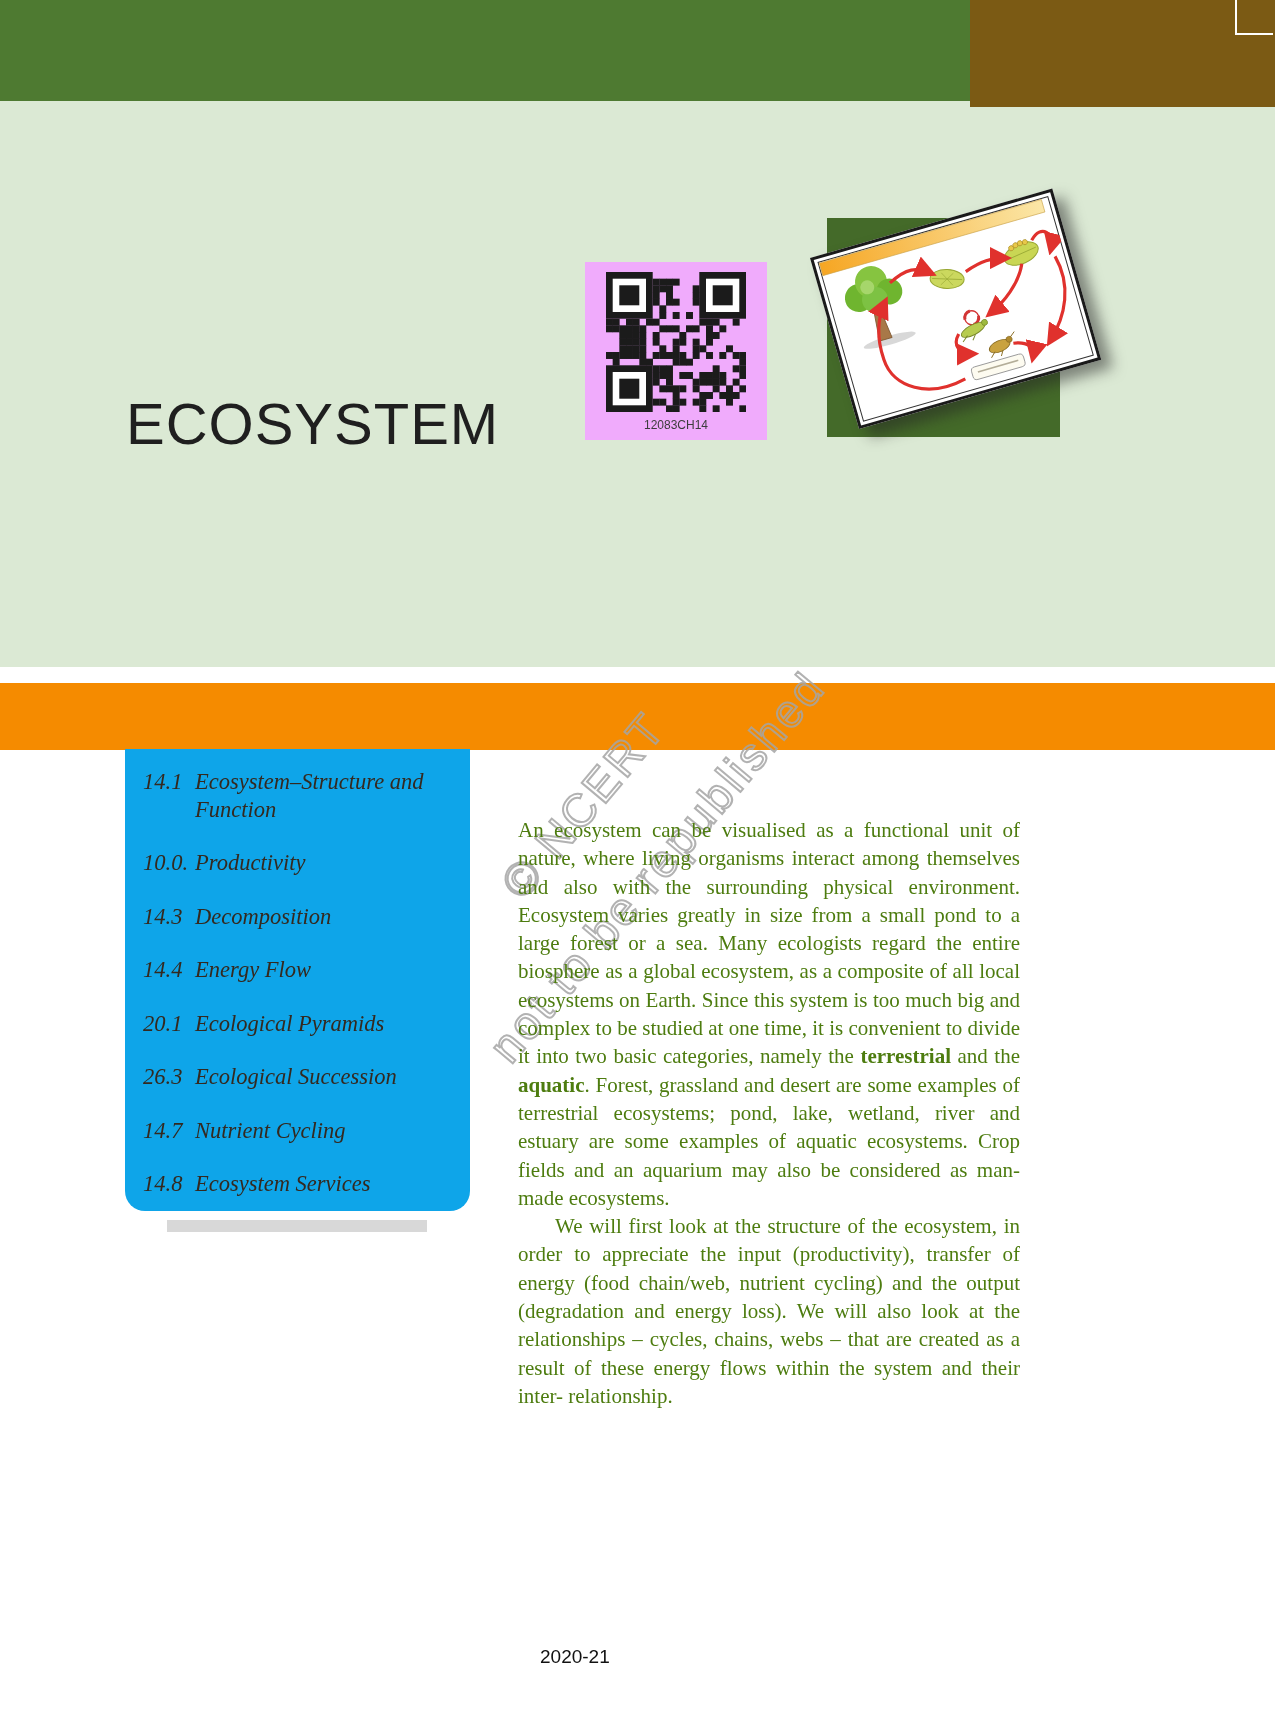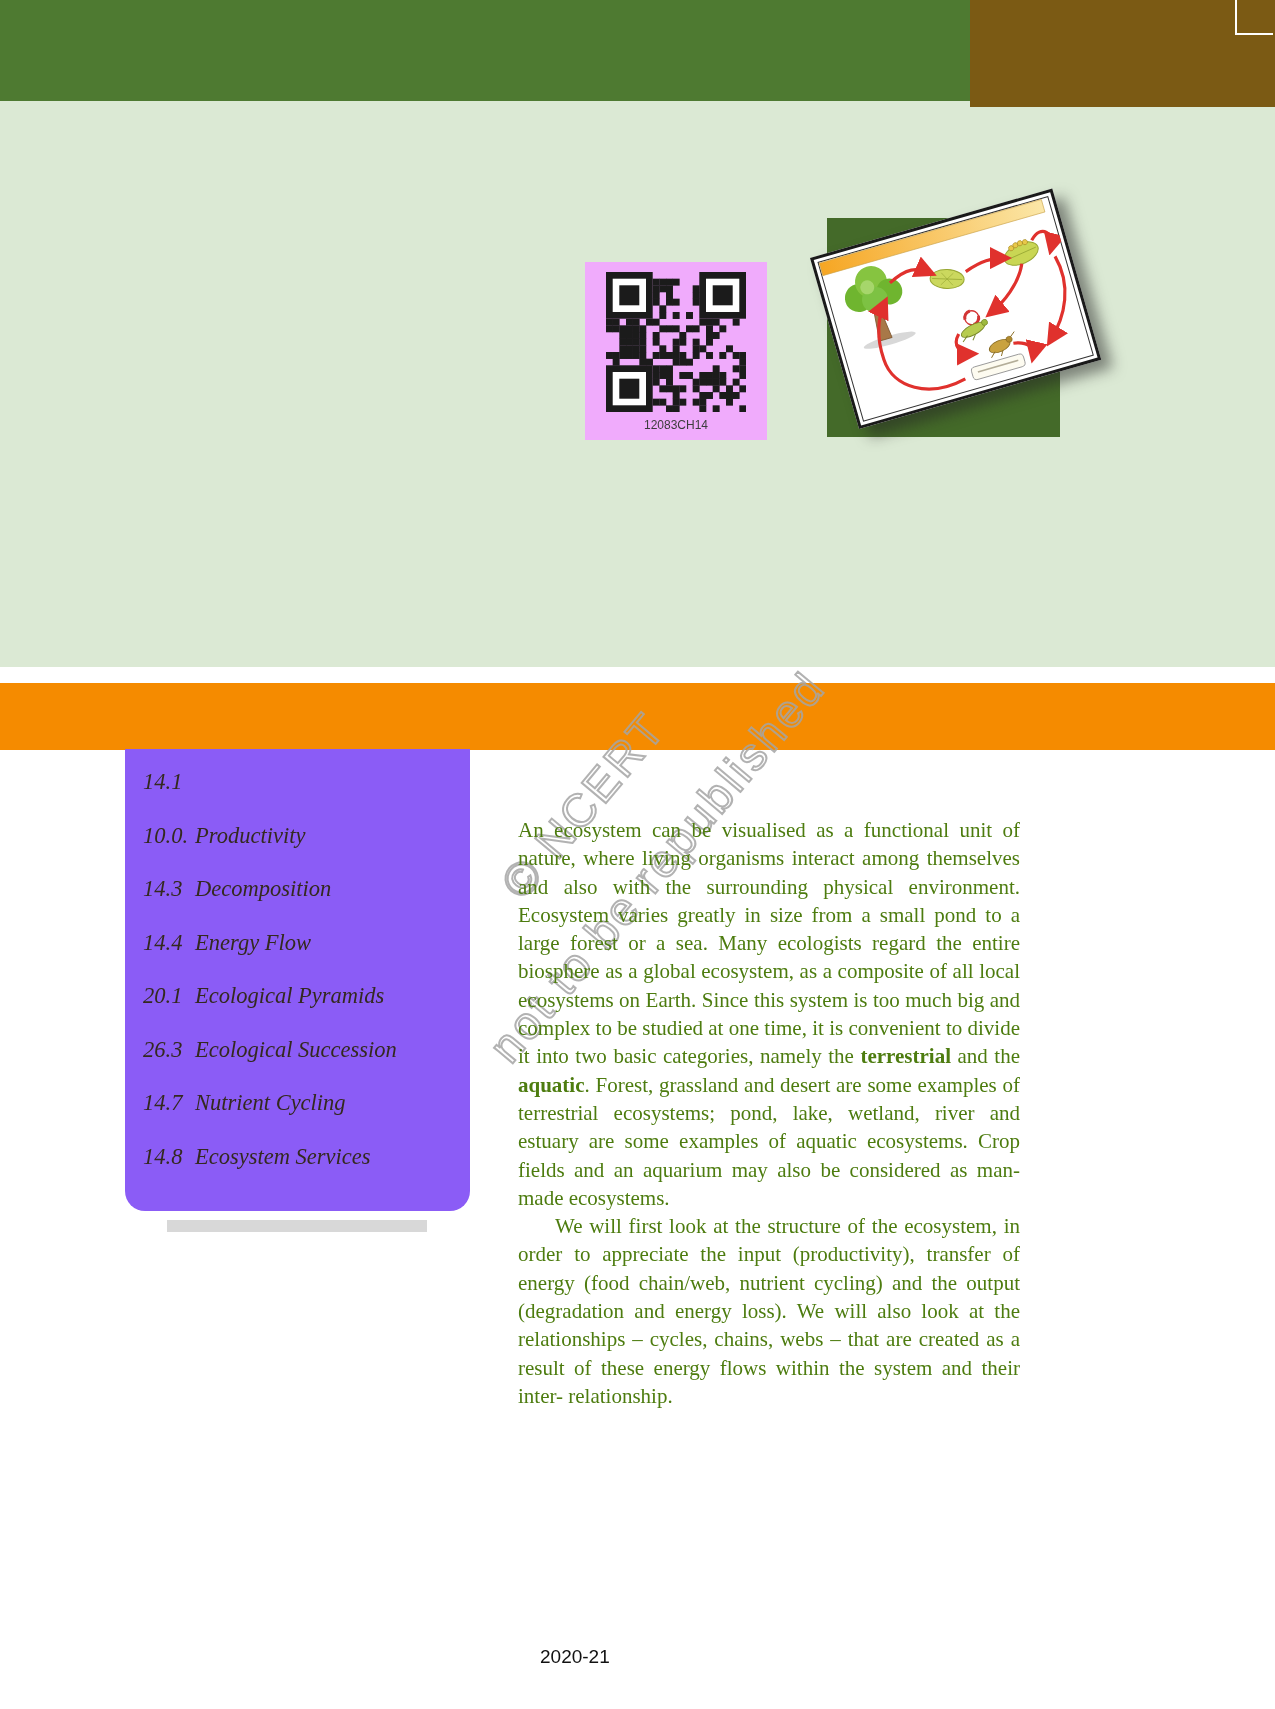--- a/index.html
+++ b/index.html
@@ -76,6 +76,7 @@
   </div>
 
   <div class="hero"></div>
+  <div class="chapter-title">ECOSYSTEM</div>
 
   <div class="qr-card">
     <svg width="140" height="140" viewBox="0 0 140 140">

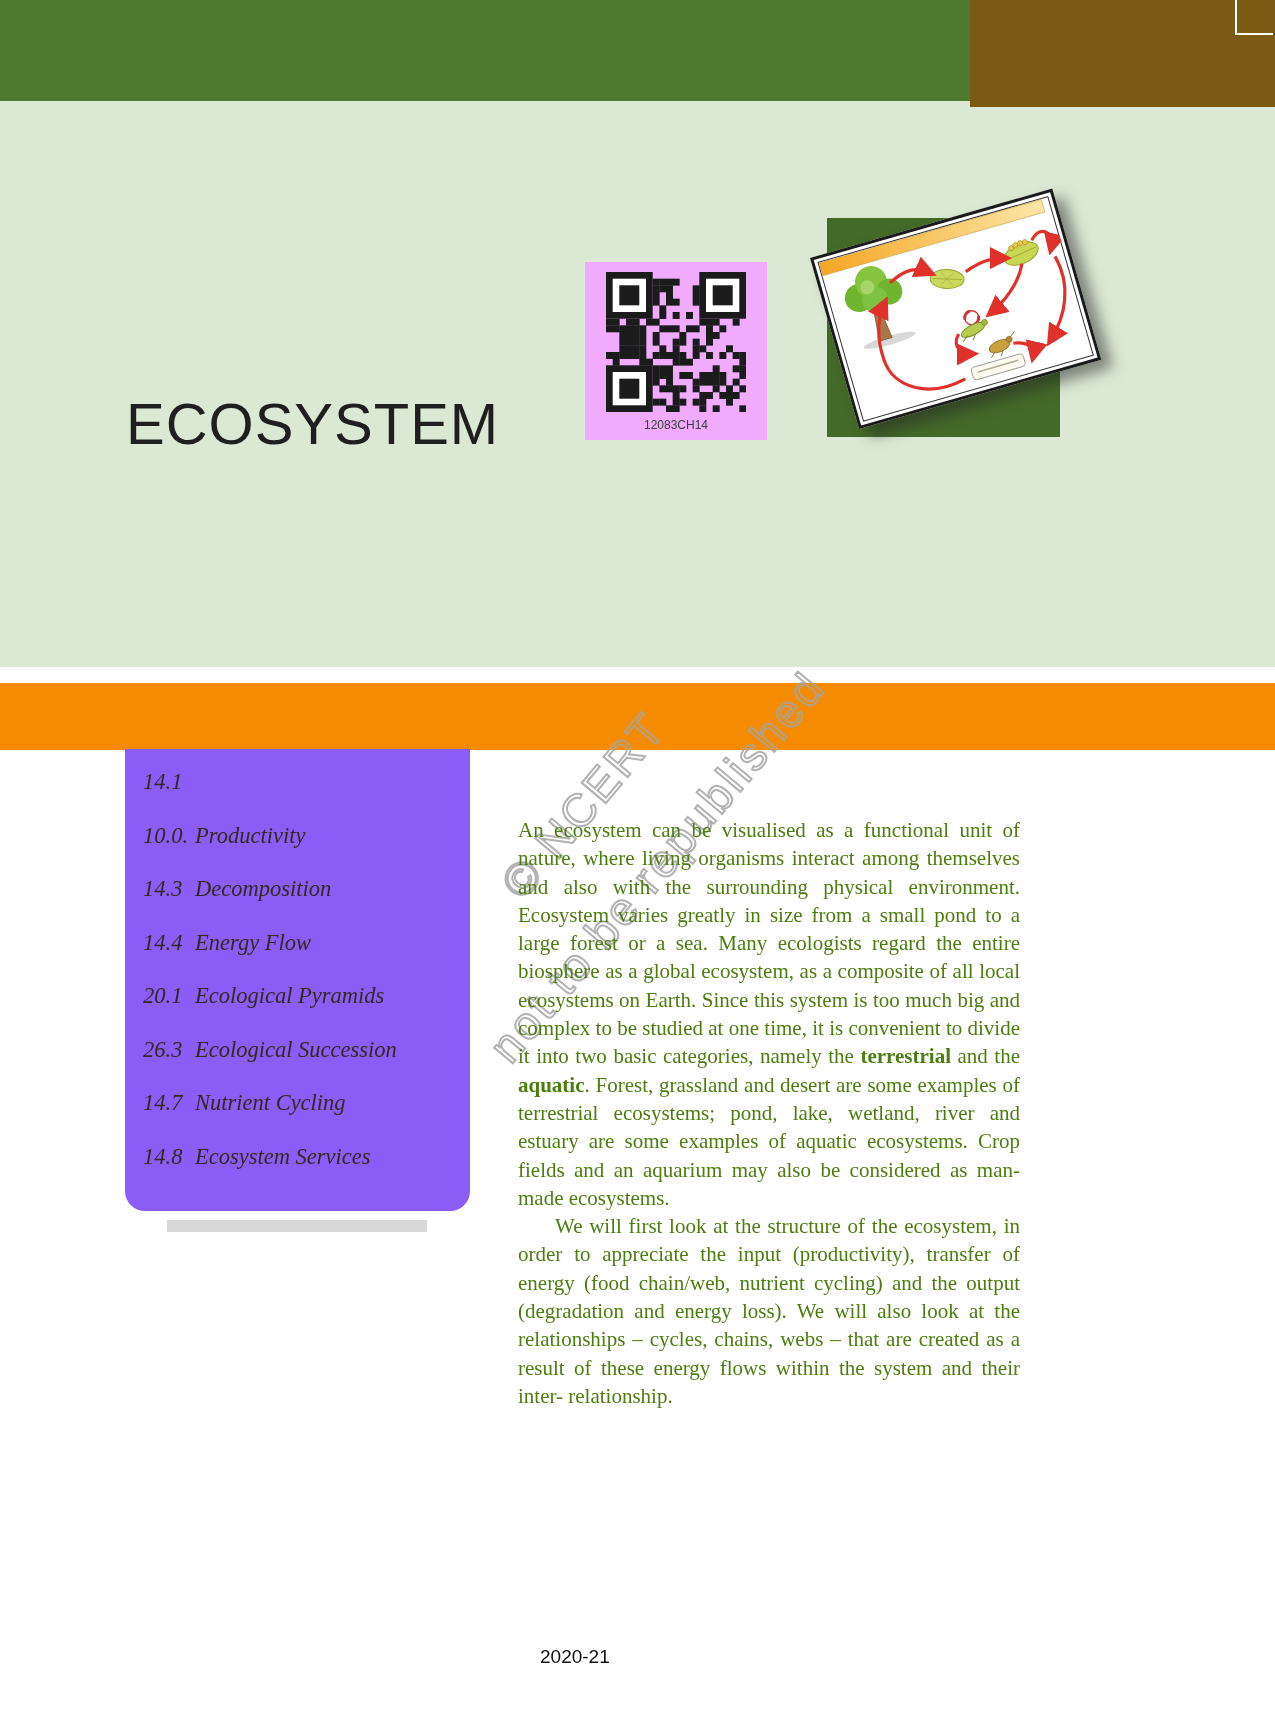--- a/index.html
+++ b/index.html
@@ -48,7 +48,7 @@
   }
 
   
-  .toc-panel{position:absolute;left:125px;top:749px;width:345px;height:462px;background:#8b5cf6;
+  .toc-panel{position:absolute;left:125px;top:749px;width:345px;height:462px;background:#0ea5e9;
              border-radius:0 0 20px 20px;z-index:2;box-sizing:border-box;padding:19px 14px 0 18px;}
   .toc-row{display:flex;margin-bottom:26px;font-style:italic;font-size:22.5px;line-height:27.5px;color:#34291f;}
   .toc-num{flex:0 0 52px;}

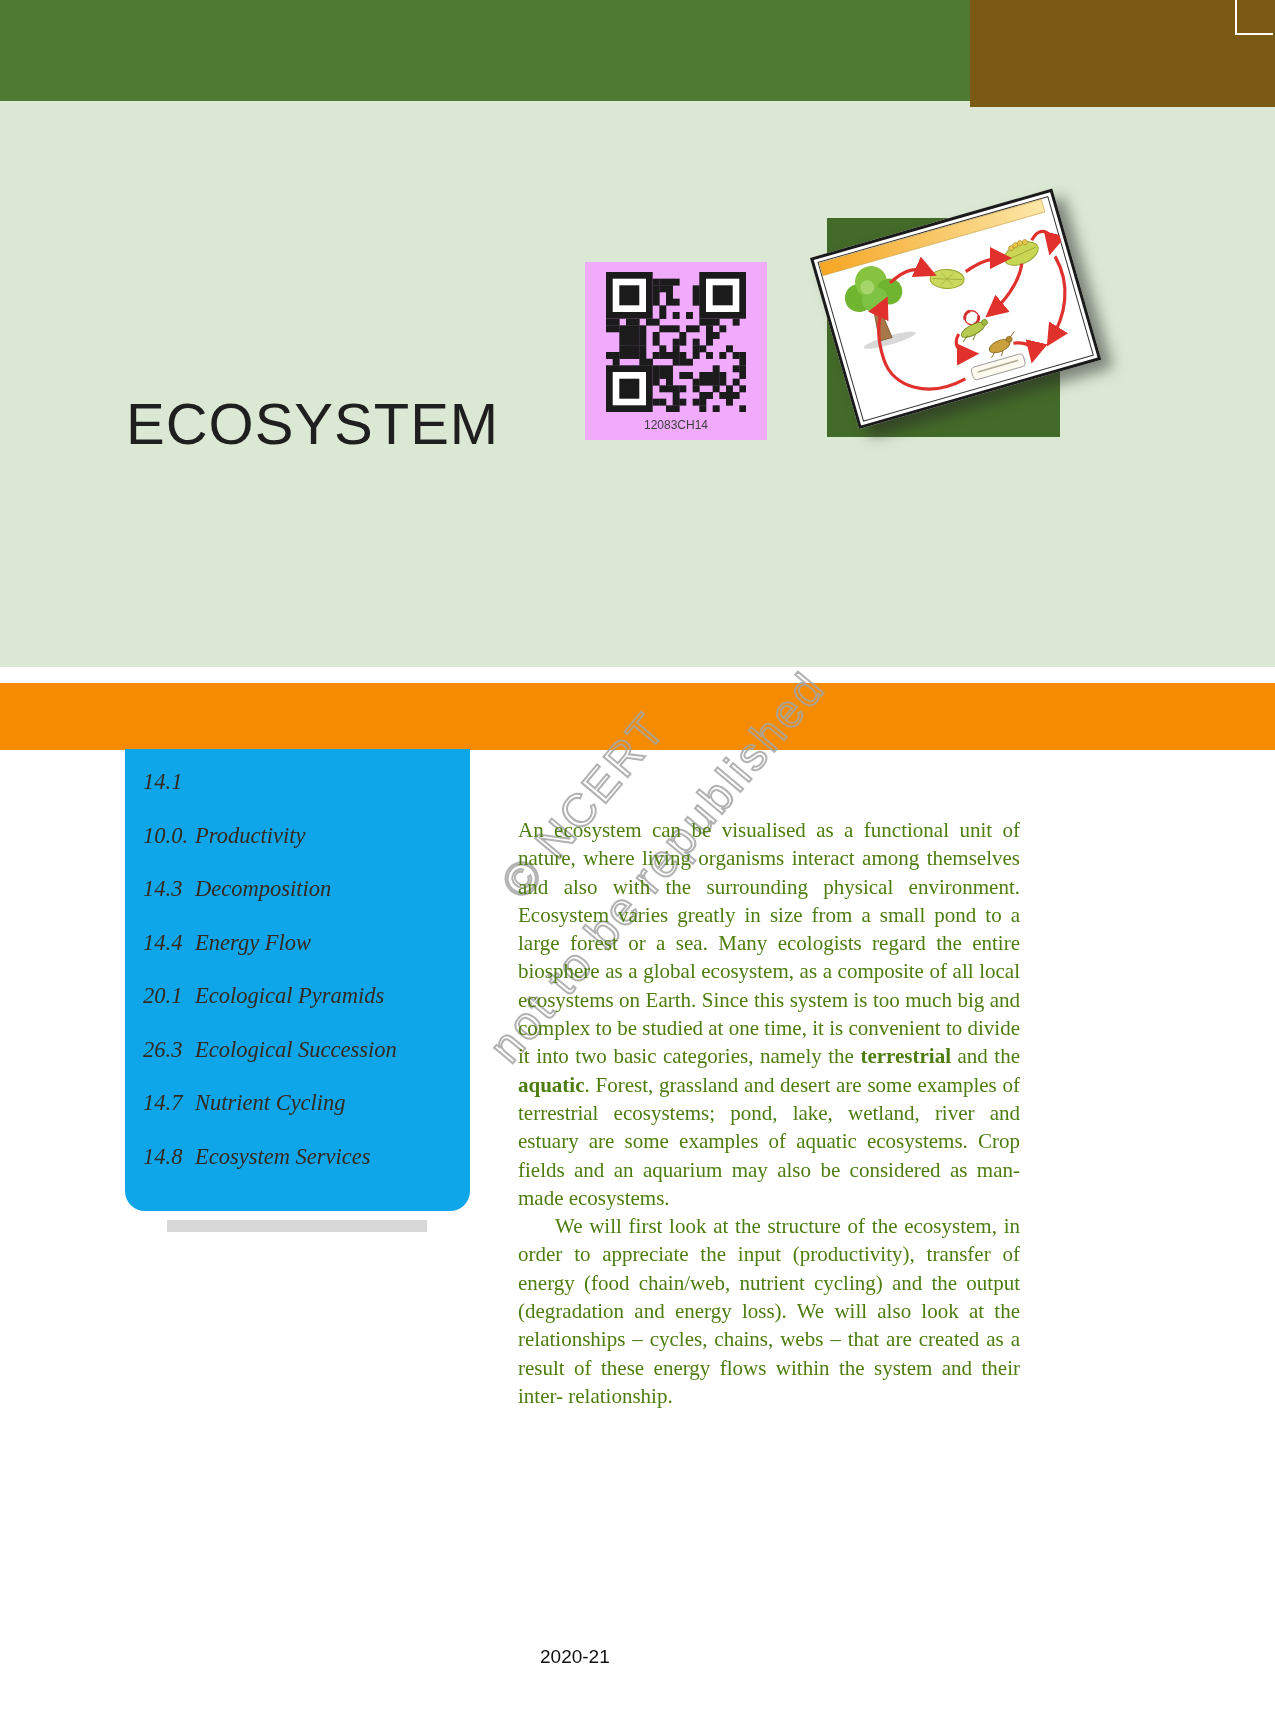--- a/index.html
+++ b/index.html
@@ -327,6 +327,7 @@
   <aside class="toc-panel">
     <div class="toc-row">
       <span class="toc-num">14.1</span>
+      <span class="toc-label">Ecosystem–Structure and Function</span>
     </div>
     <div class="toc-row">
       <span class="toc-num">10.0.</span>

